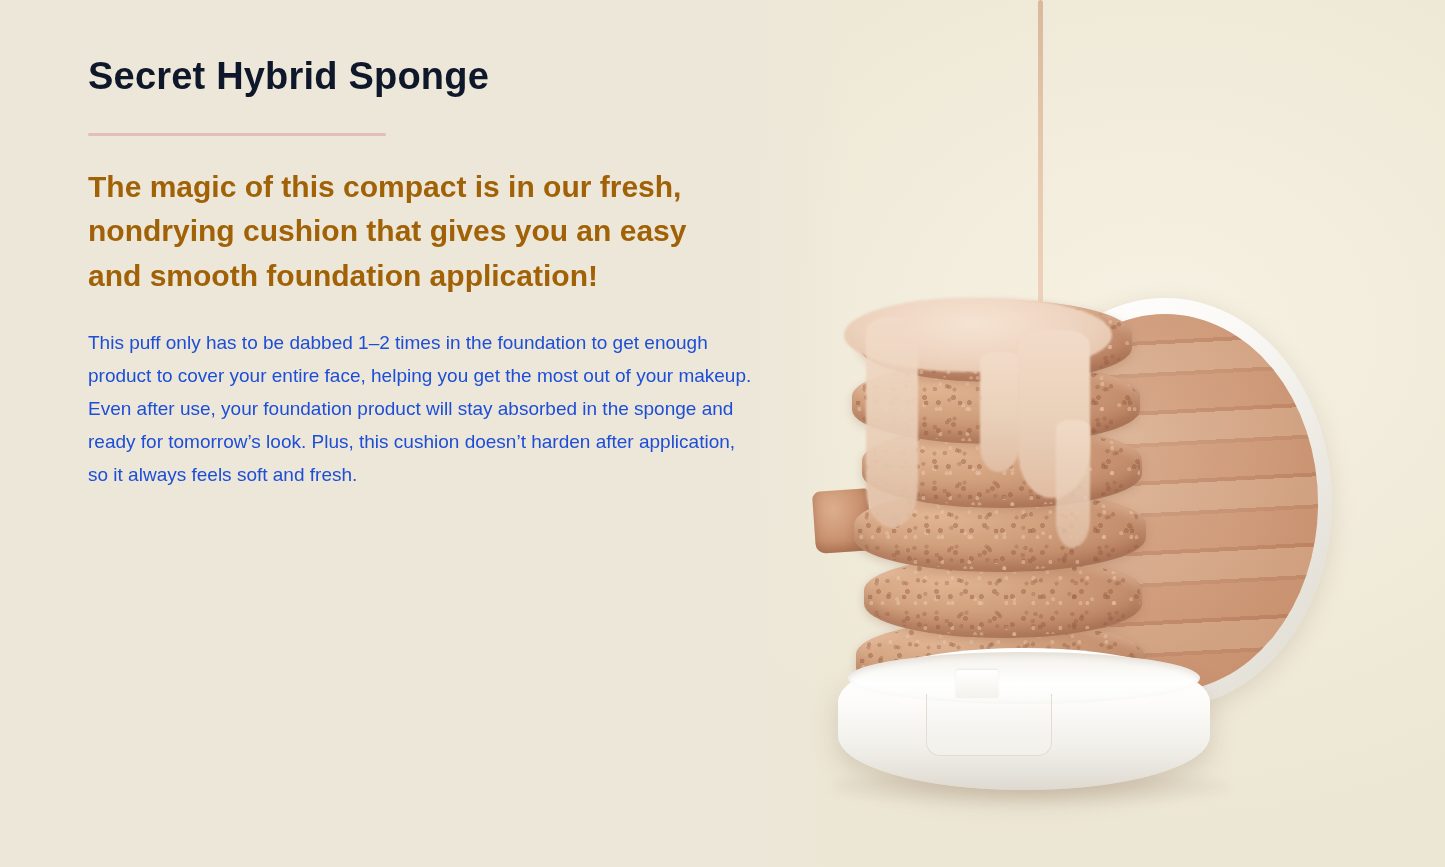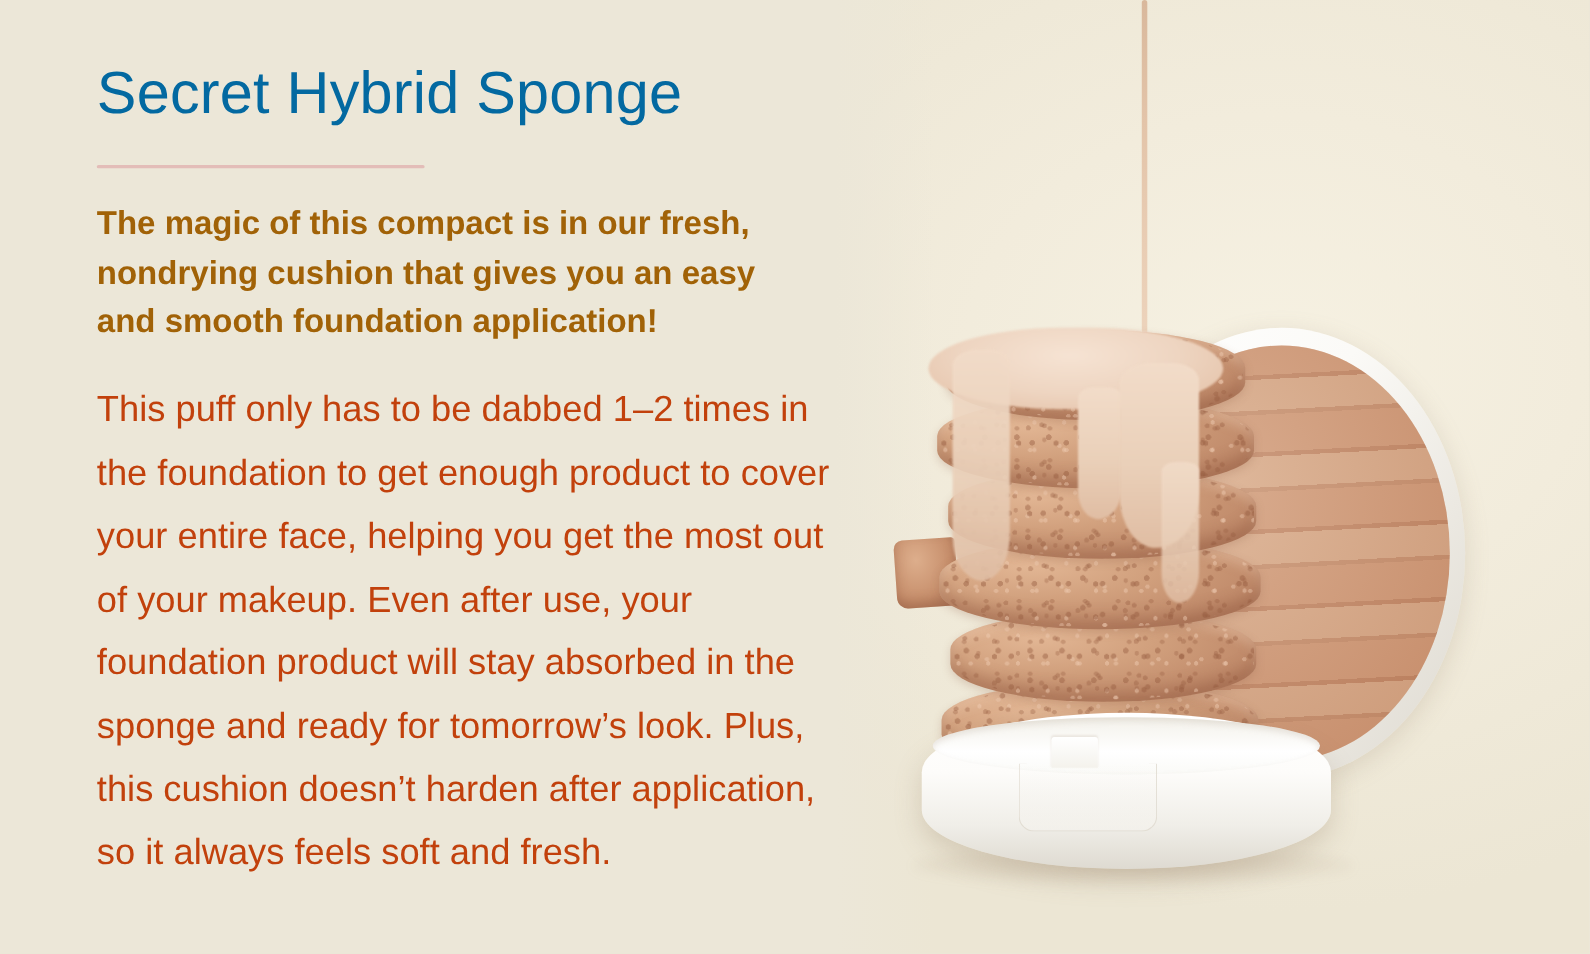--- a/index.html
+++ b/index.html
@@ -51,9 +51,9 @@
   }
 
   .headline {
-    font-size: 54px;
-    font-weight: normal;
-    color: #0369a1;
+    font-size: 38px;
+    font-weight: bold;
+    color: #0f172a;
     letter-spacing: 0.2px;
     line-height: 1.08;
     white-space: nowrap;

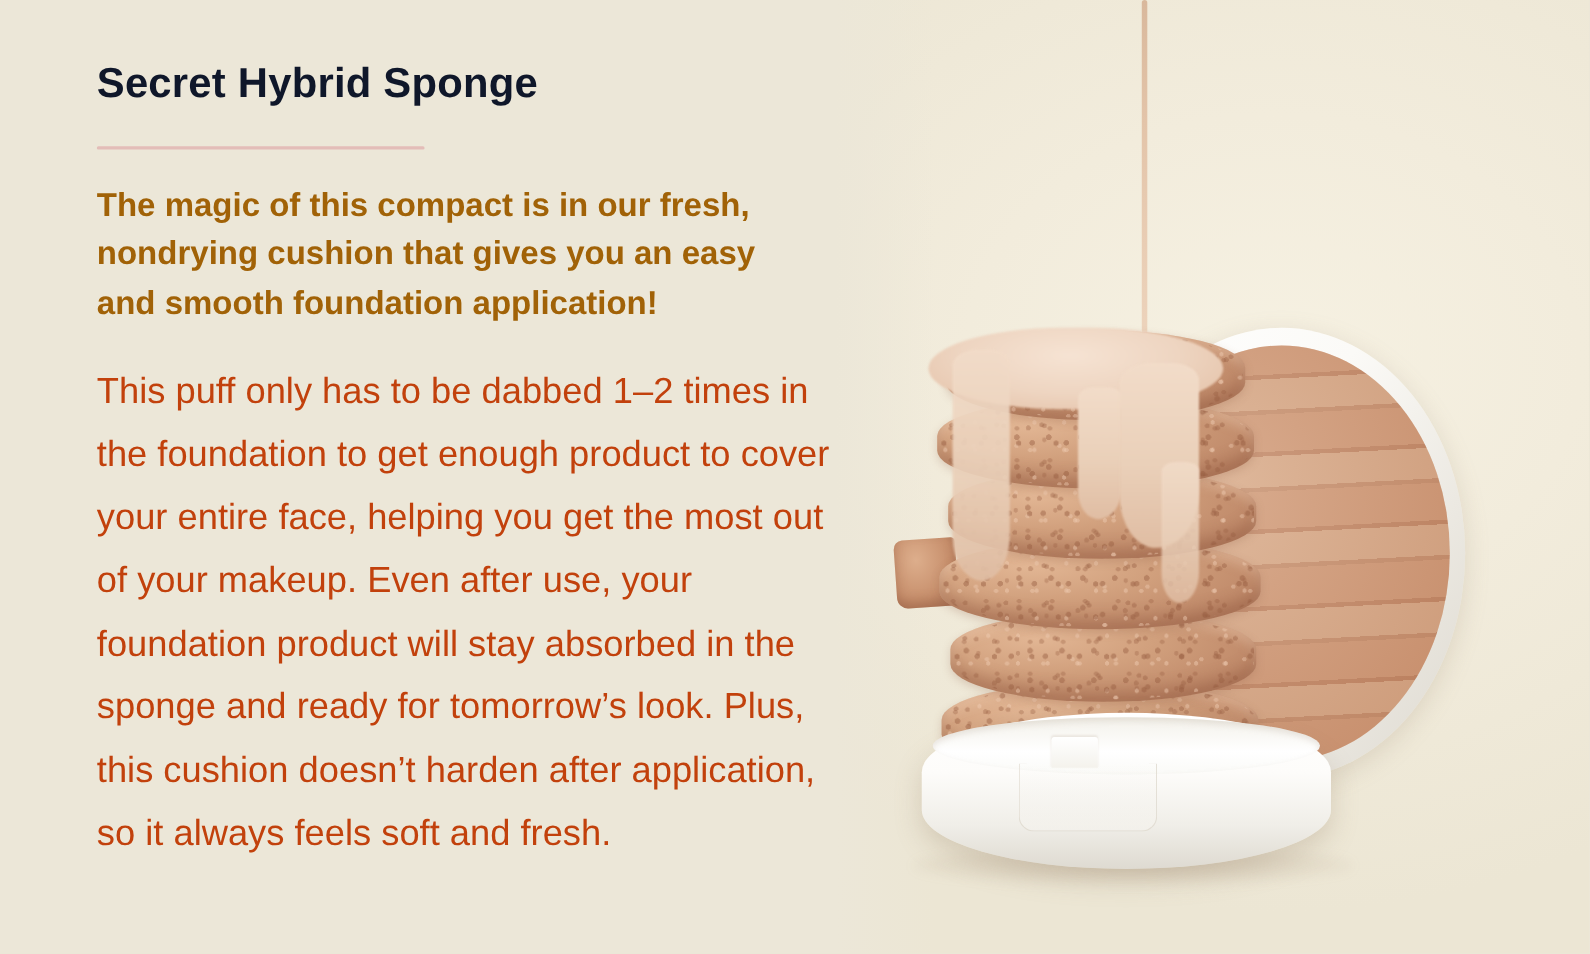--- a/index.html
+++ b/index.html
@@ -78,9 +78,9 @@
 
   .body-copy {
     margin-top: 28px;
-    font-size: 33px;
+    font-size: 19px;
     font-weight: 400;
-    color: #c2410c;
+    color: #1d4ed8;
     line-height: 1.74;
     width: 670px;
   }

